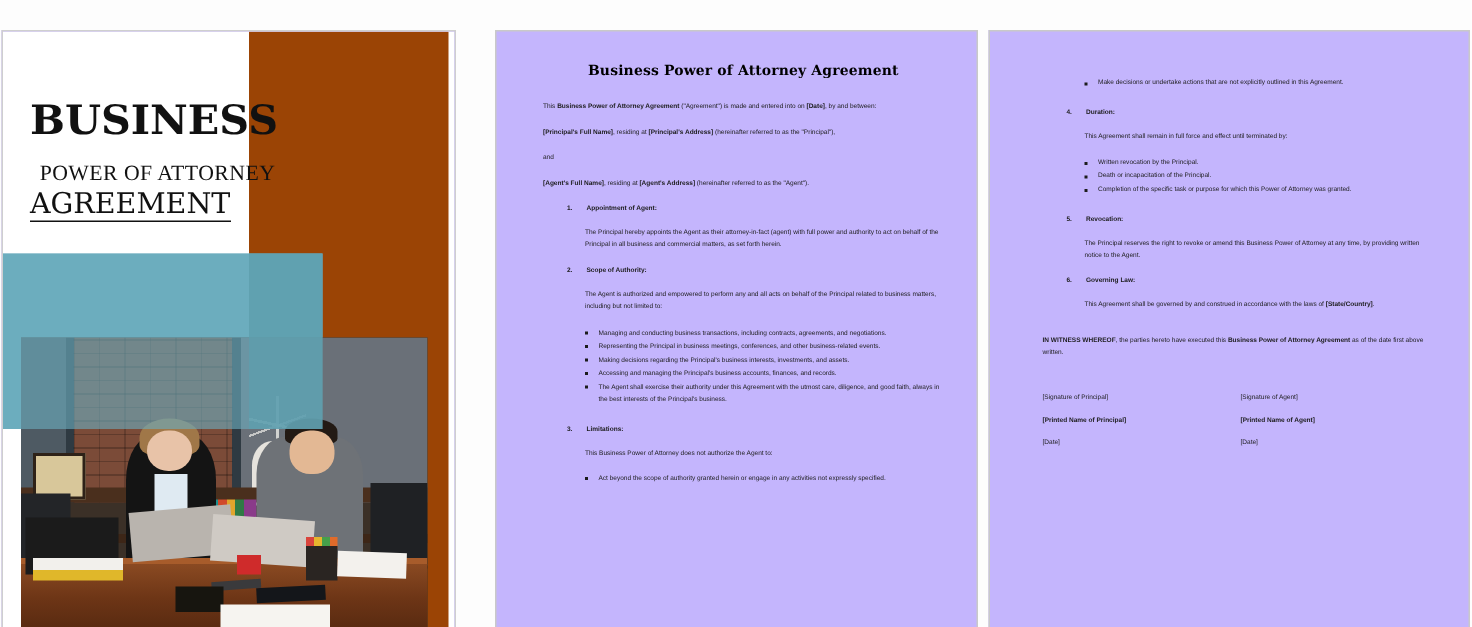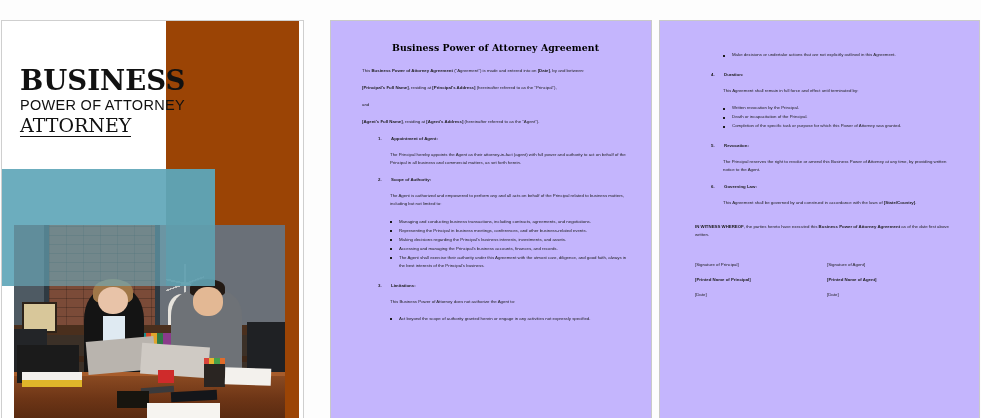--- a/index.html
+++ b/index.html
@@ -137,11 +137,12 @@
     transform-origin:left center;
   }
   .t-poa{
-    font-family:Liberation Sans, sans-serif;
+    font-family:Liberation Serif, serif;
     font-size:14.5px;
     letter-spacing:.3px;
     line-height:1.15;
-    margin:3px 0 0 0;
+    margin:14px 0 0 0;
+    text-align:center;
   }
   .t-agreement{
     font-family:"DejaVu Serif", serif;

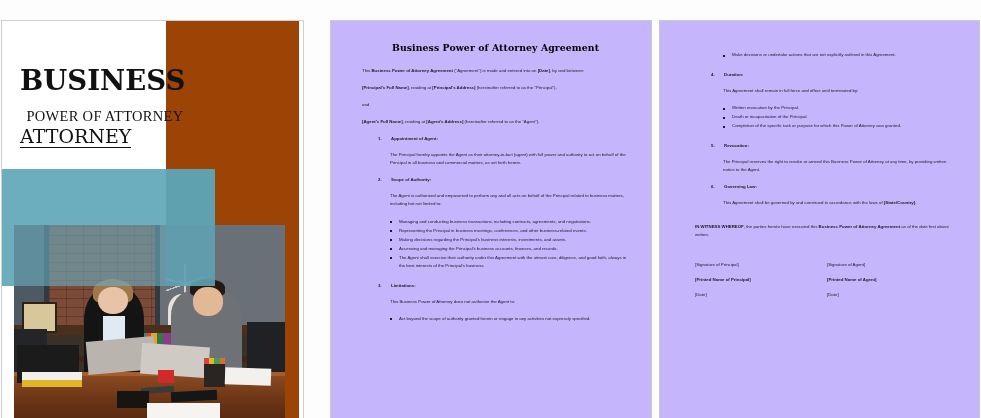--- a/index.html
+++ b/index.html
@@ -259,7 +259,7 @@
       <div class="cover-title">
         <div class="t-business">BUSINESS</div>
         <div class="t-poa">POWER OF ATTORNEY</div>
-        <div class="t-agreement">ATTORNEY</div>
+        <div class="t-agreement">AGREEMENT</div>
       </div>
 
     </div>

